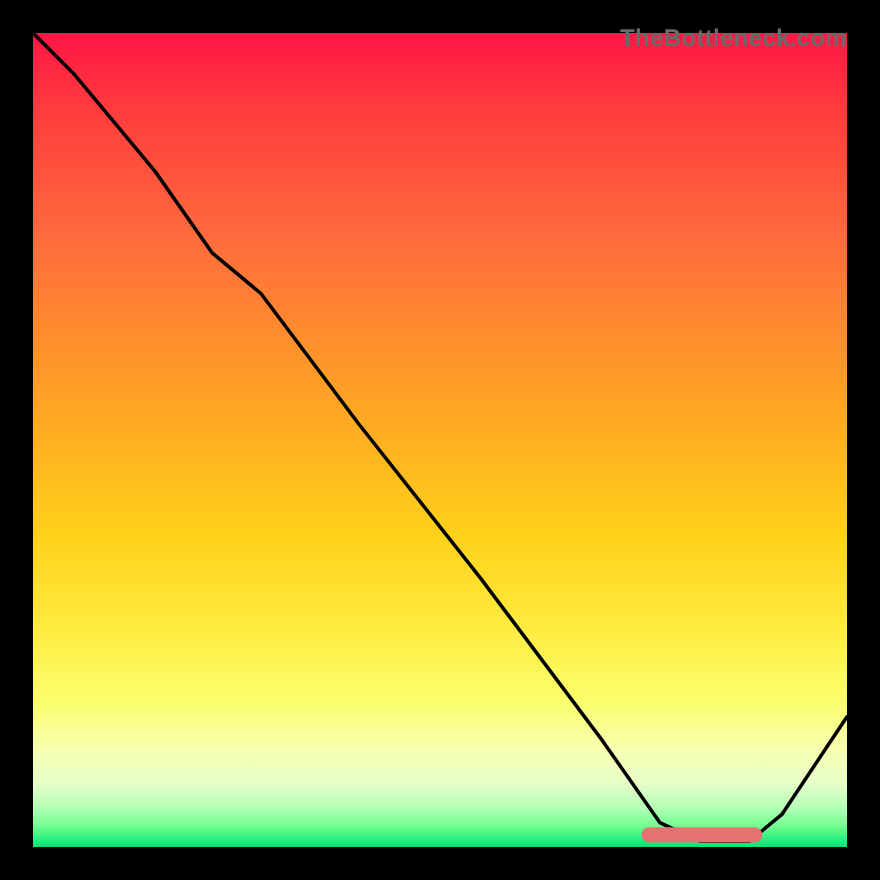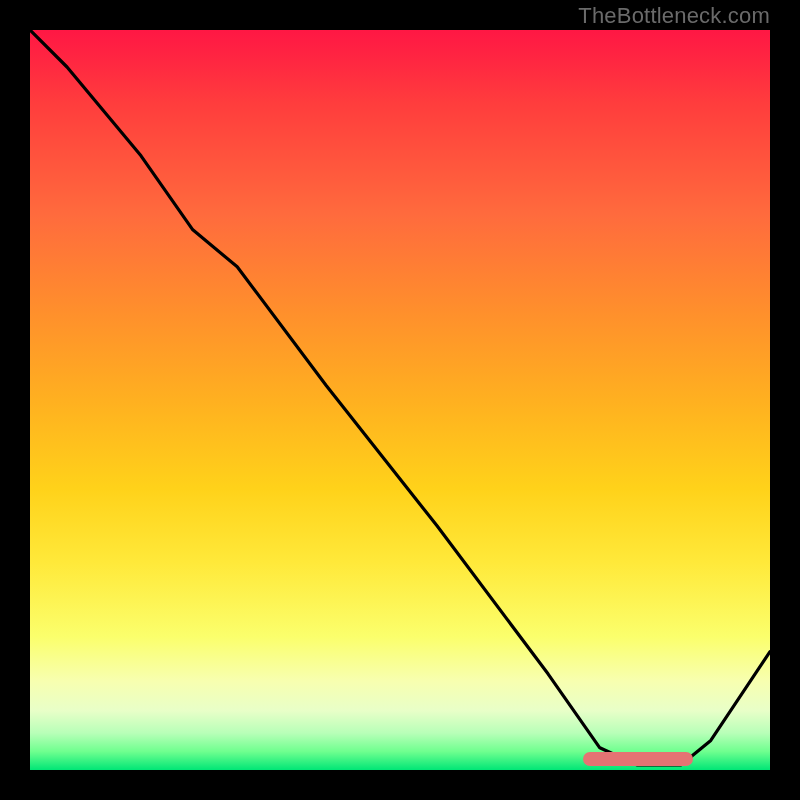--- a/index.html
+++ b/index.html
@@ -59,11 +59,11 @@
   }
   .attribution {
     position: absolute;
-    top: 3px;
+    top: 22px;
     right: 30px;
     color: #6a6a6a;
     font-size: 22px;
-    font-weight: 400;
+    font-weight: 700;
     letter-spacing: 0.2px;
     user-select: none;
   }

